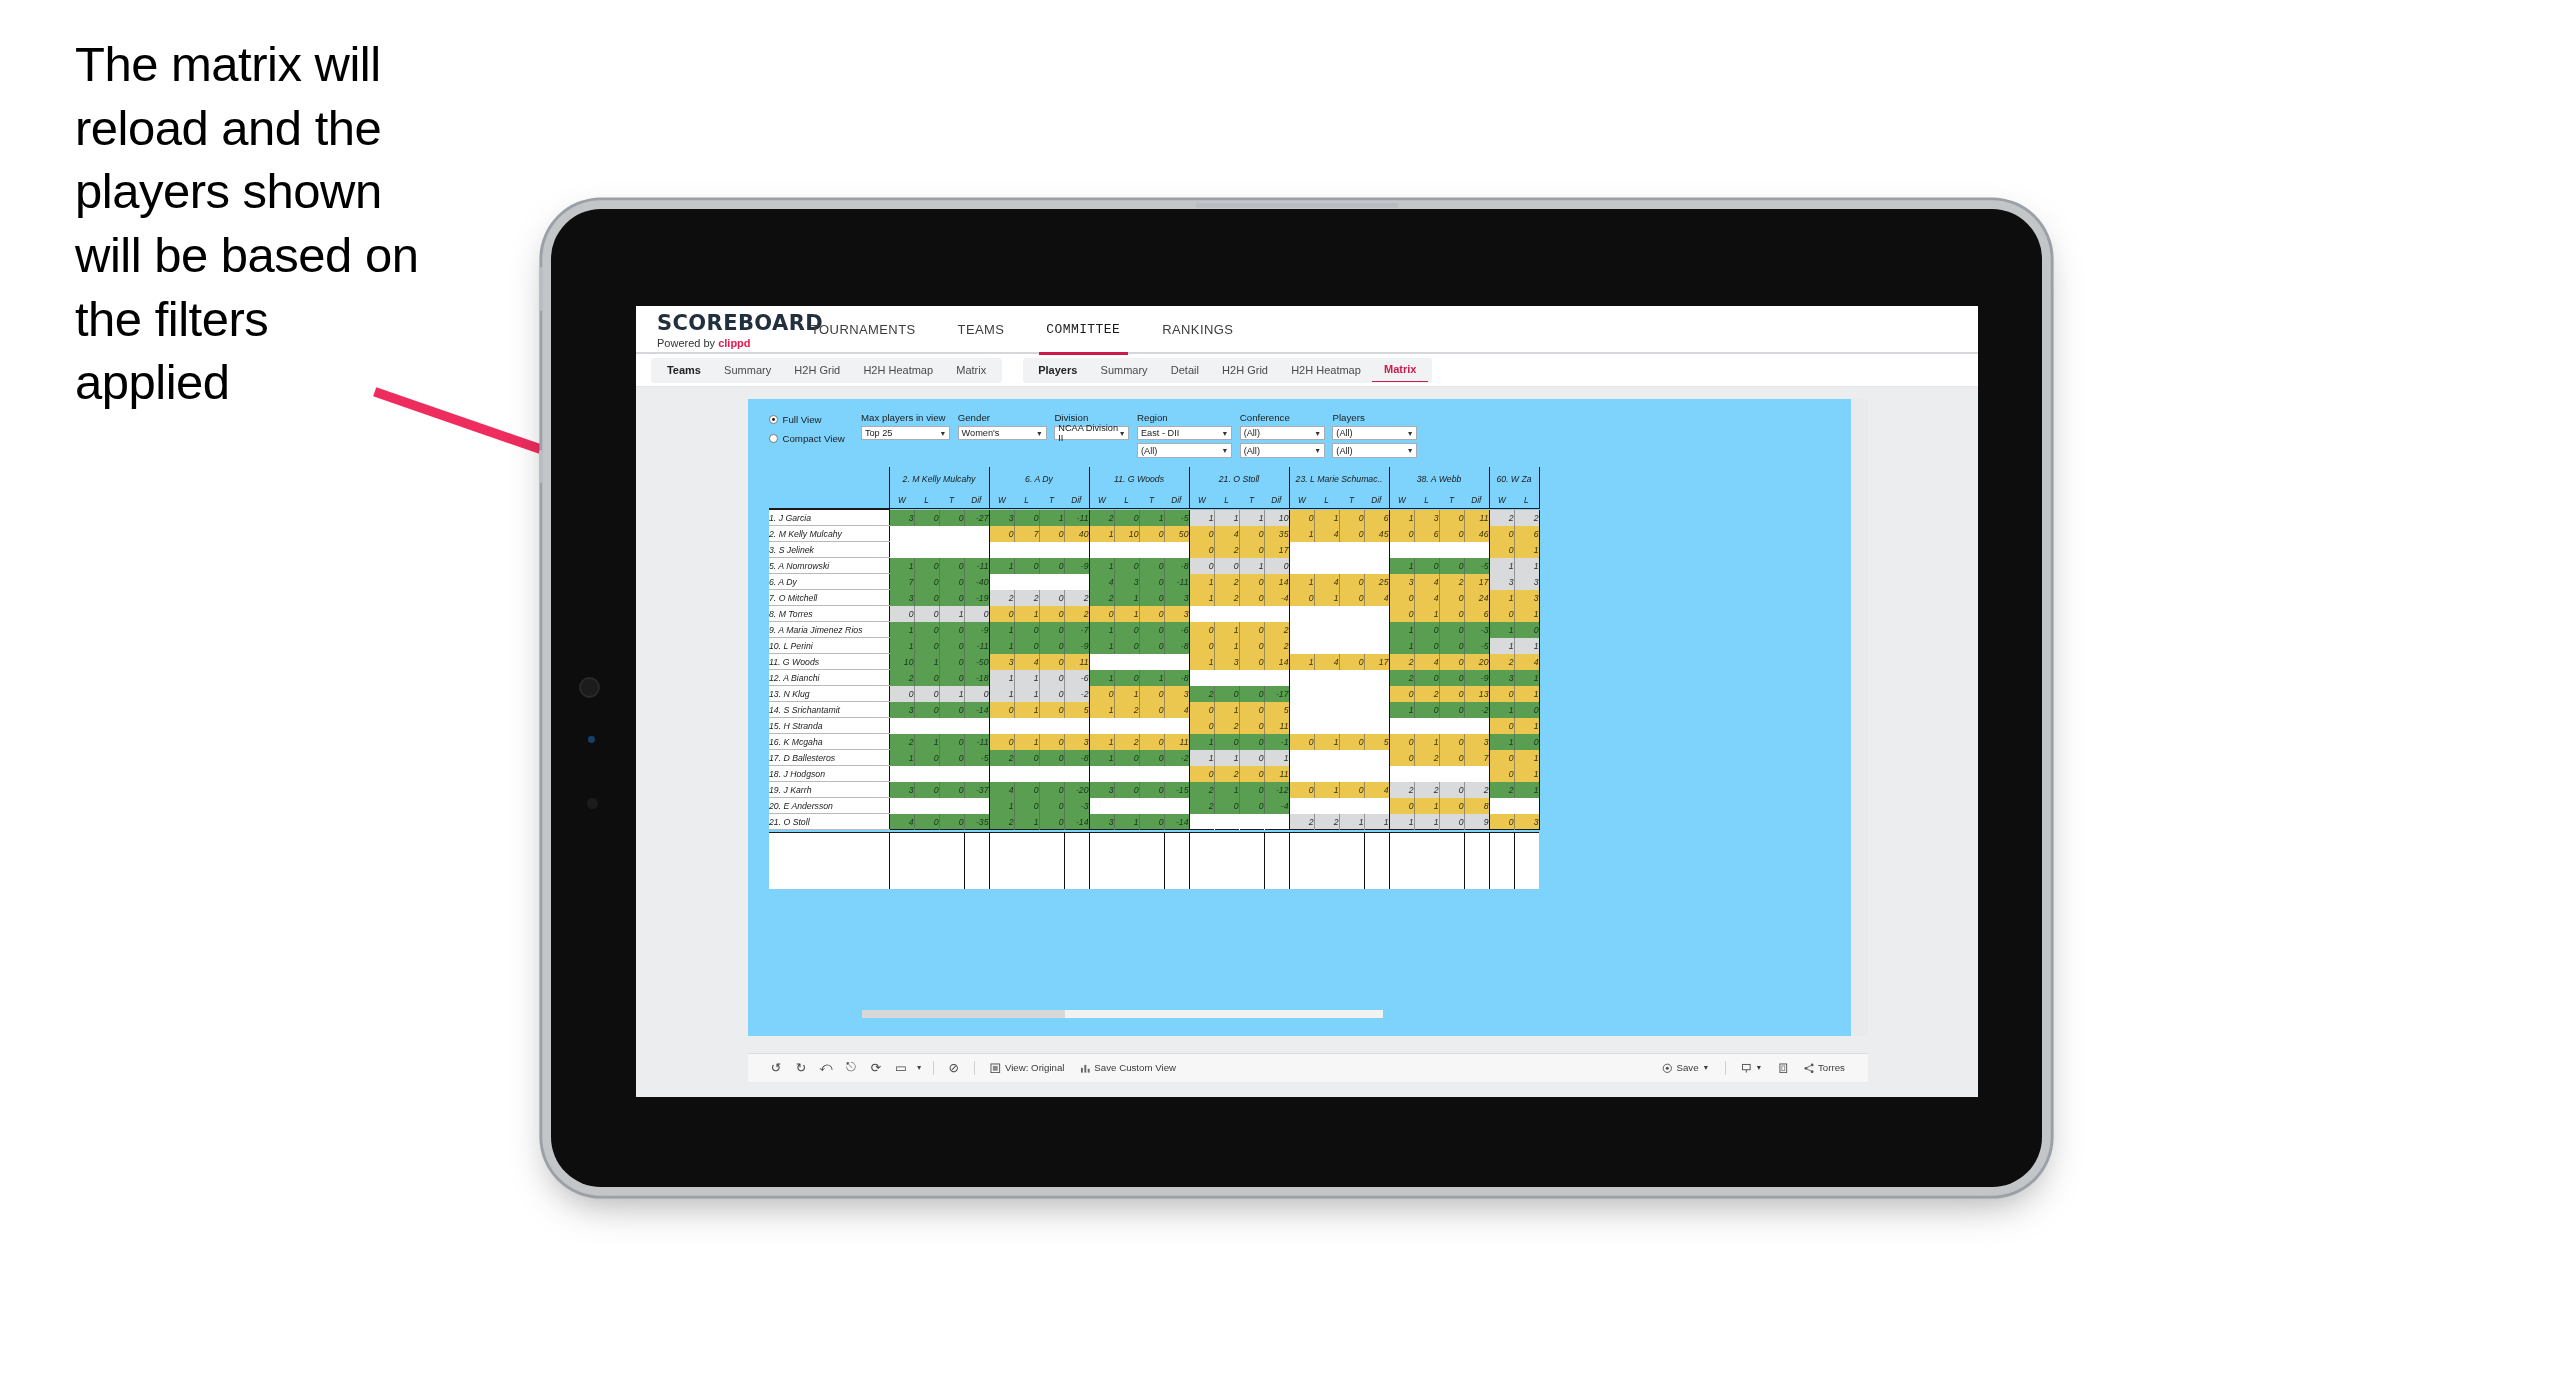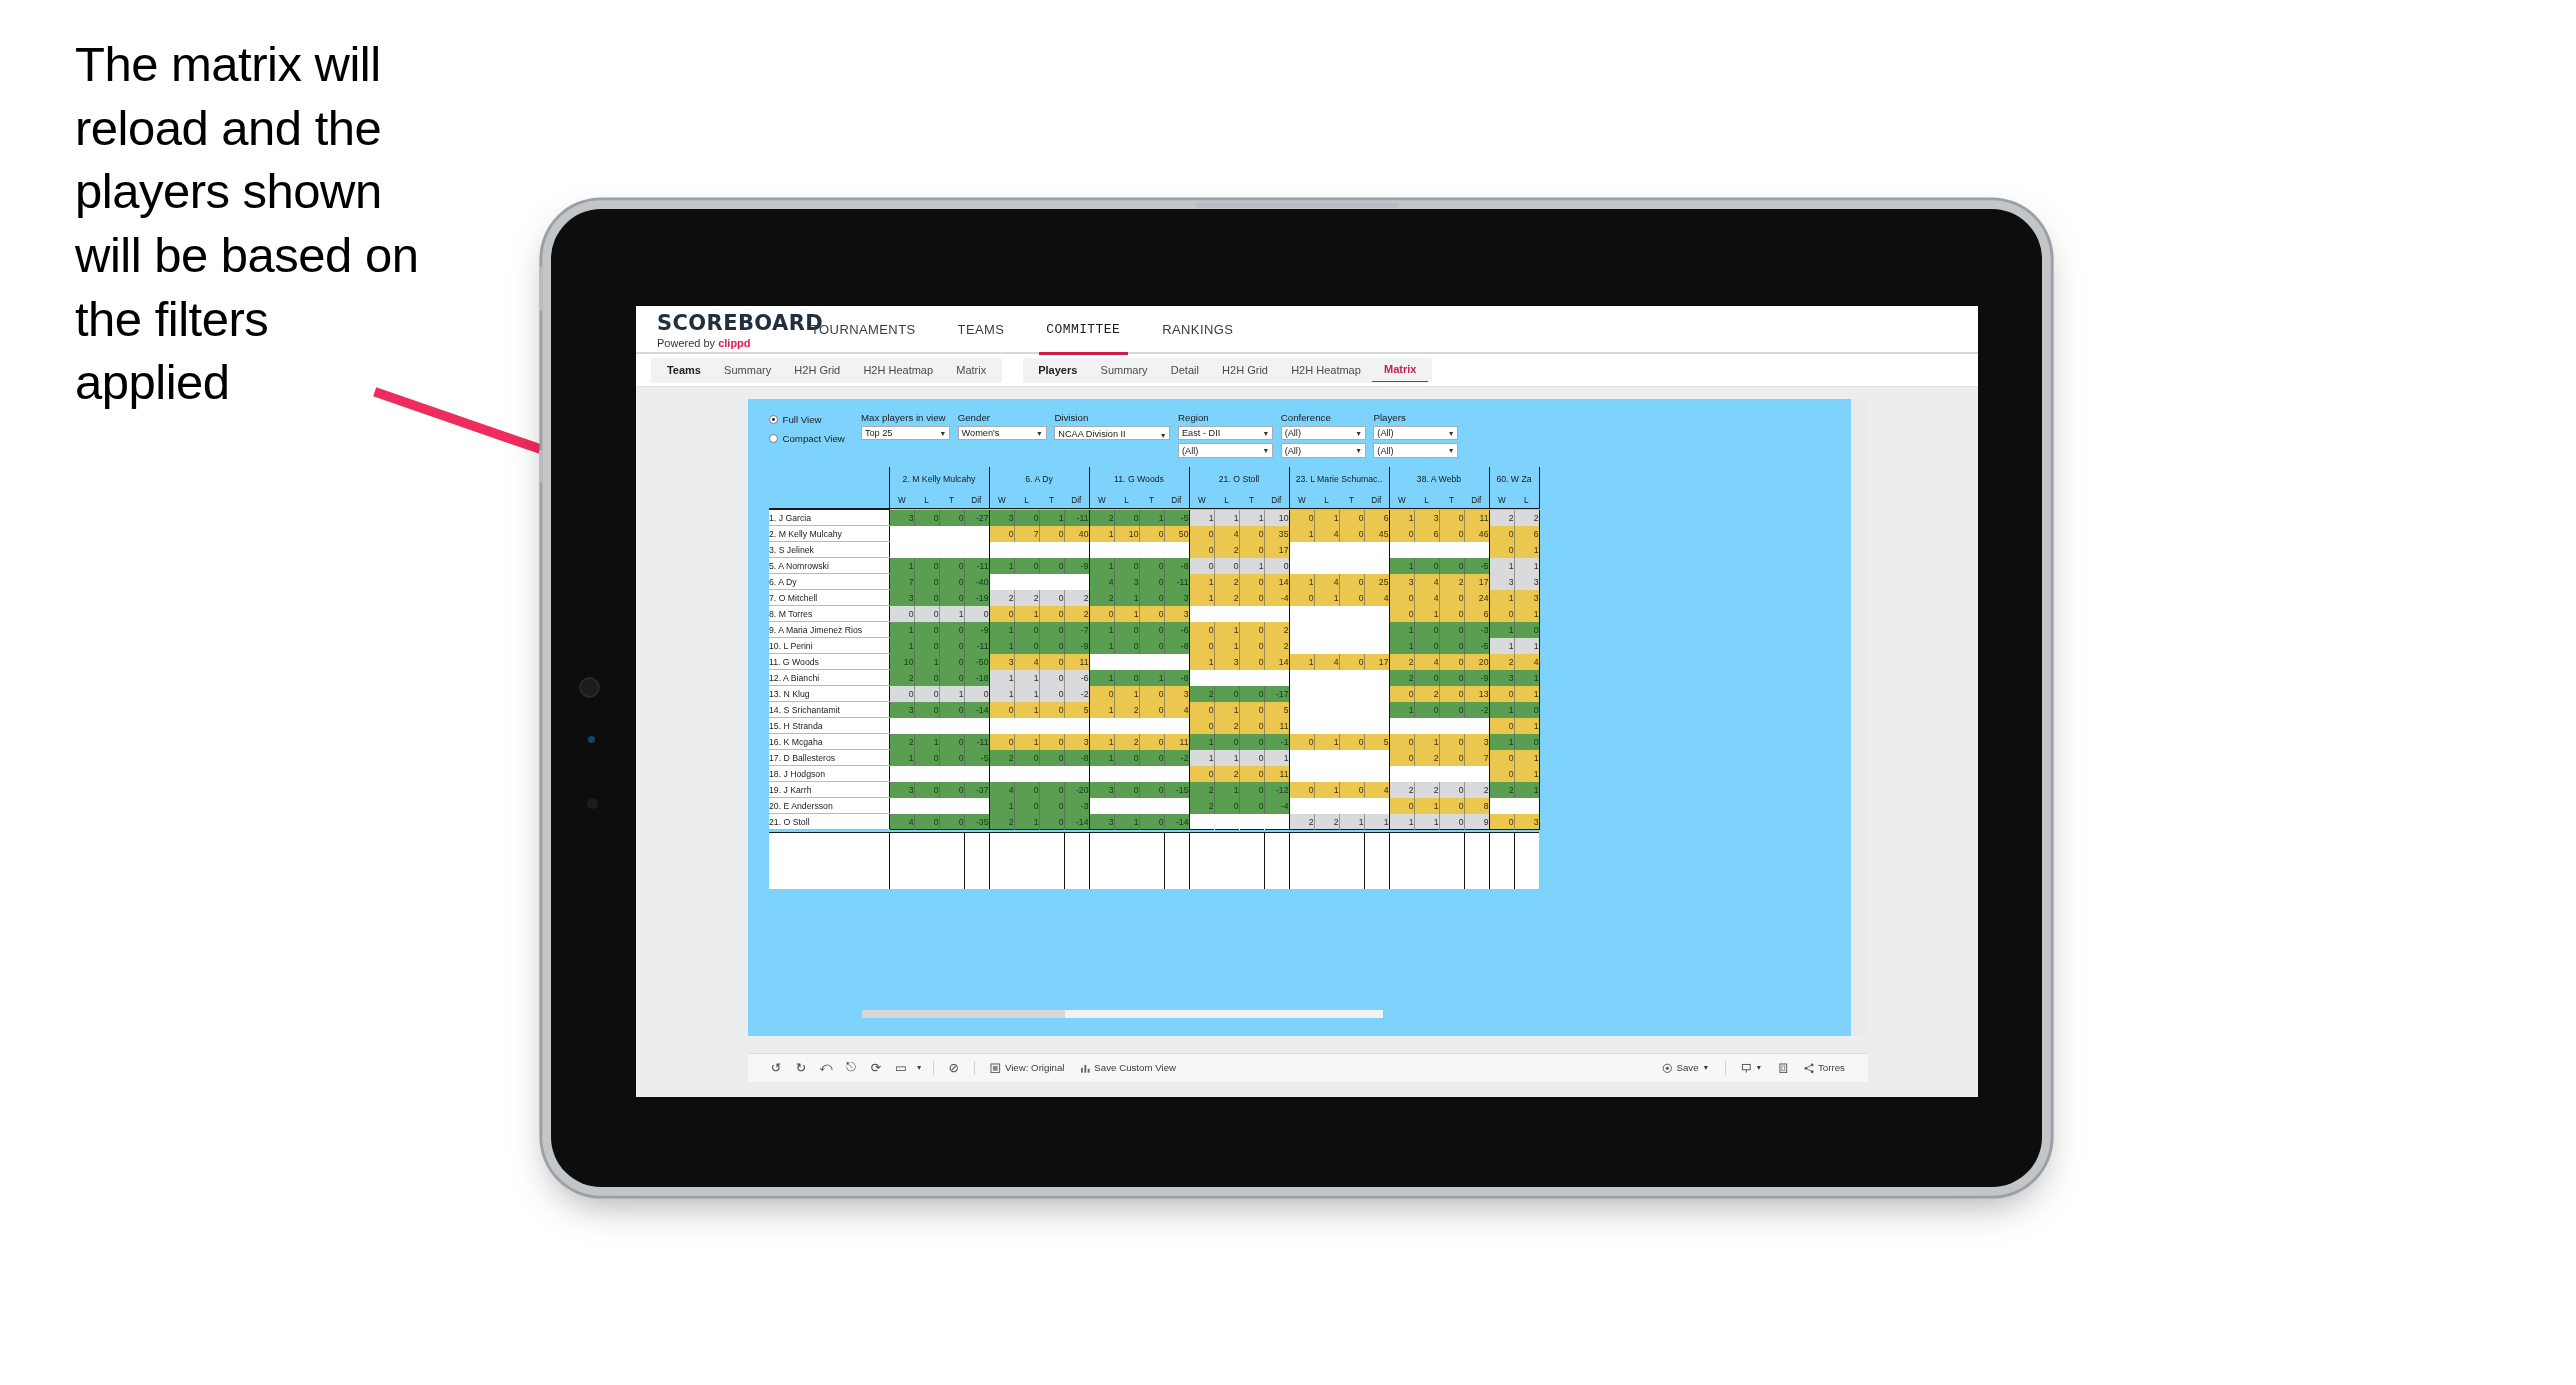--- a/index.html
+++ b/index.html
@@ -96,7 +96,7 @@
     margin-bottom:2.9px;
   }
   .fselect .caret { position:absolute; right:2.9px; font-size:6.8px; color:#333; }
-  .w-top { width:89px; } .w-gen { width:89px; } .w-div { width:116px;align-items:flex-end; }
+  .w-top { width:89px; } .w-gen { width:89px; } .w-div { width:75px; }
   .w-reg { width:95px; } .w-con { width:85px; } .w-ply { width:85px; }
 
   

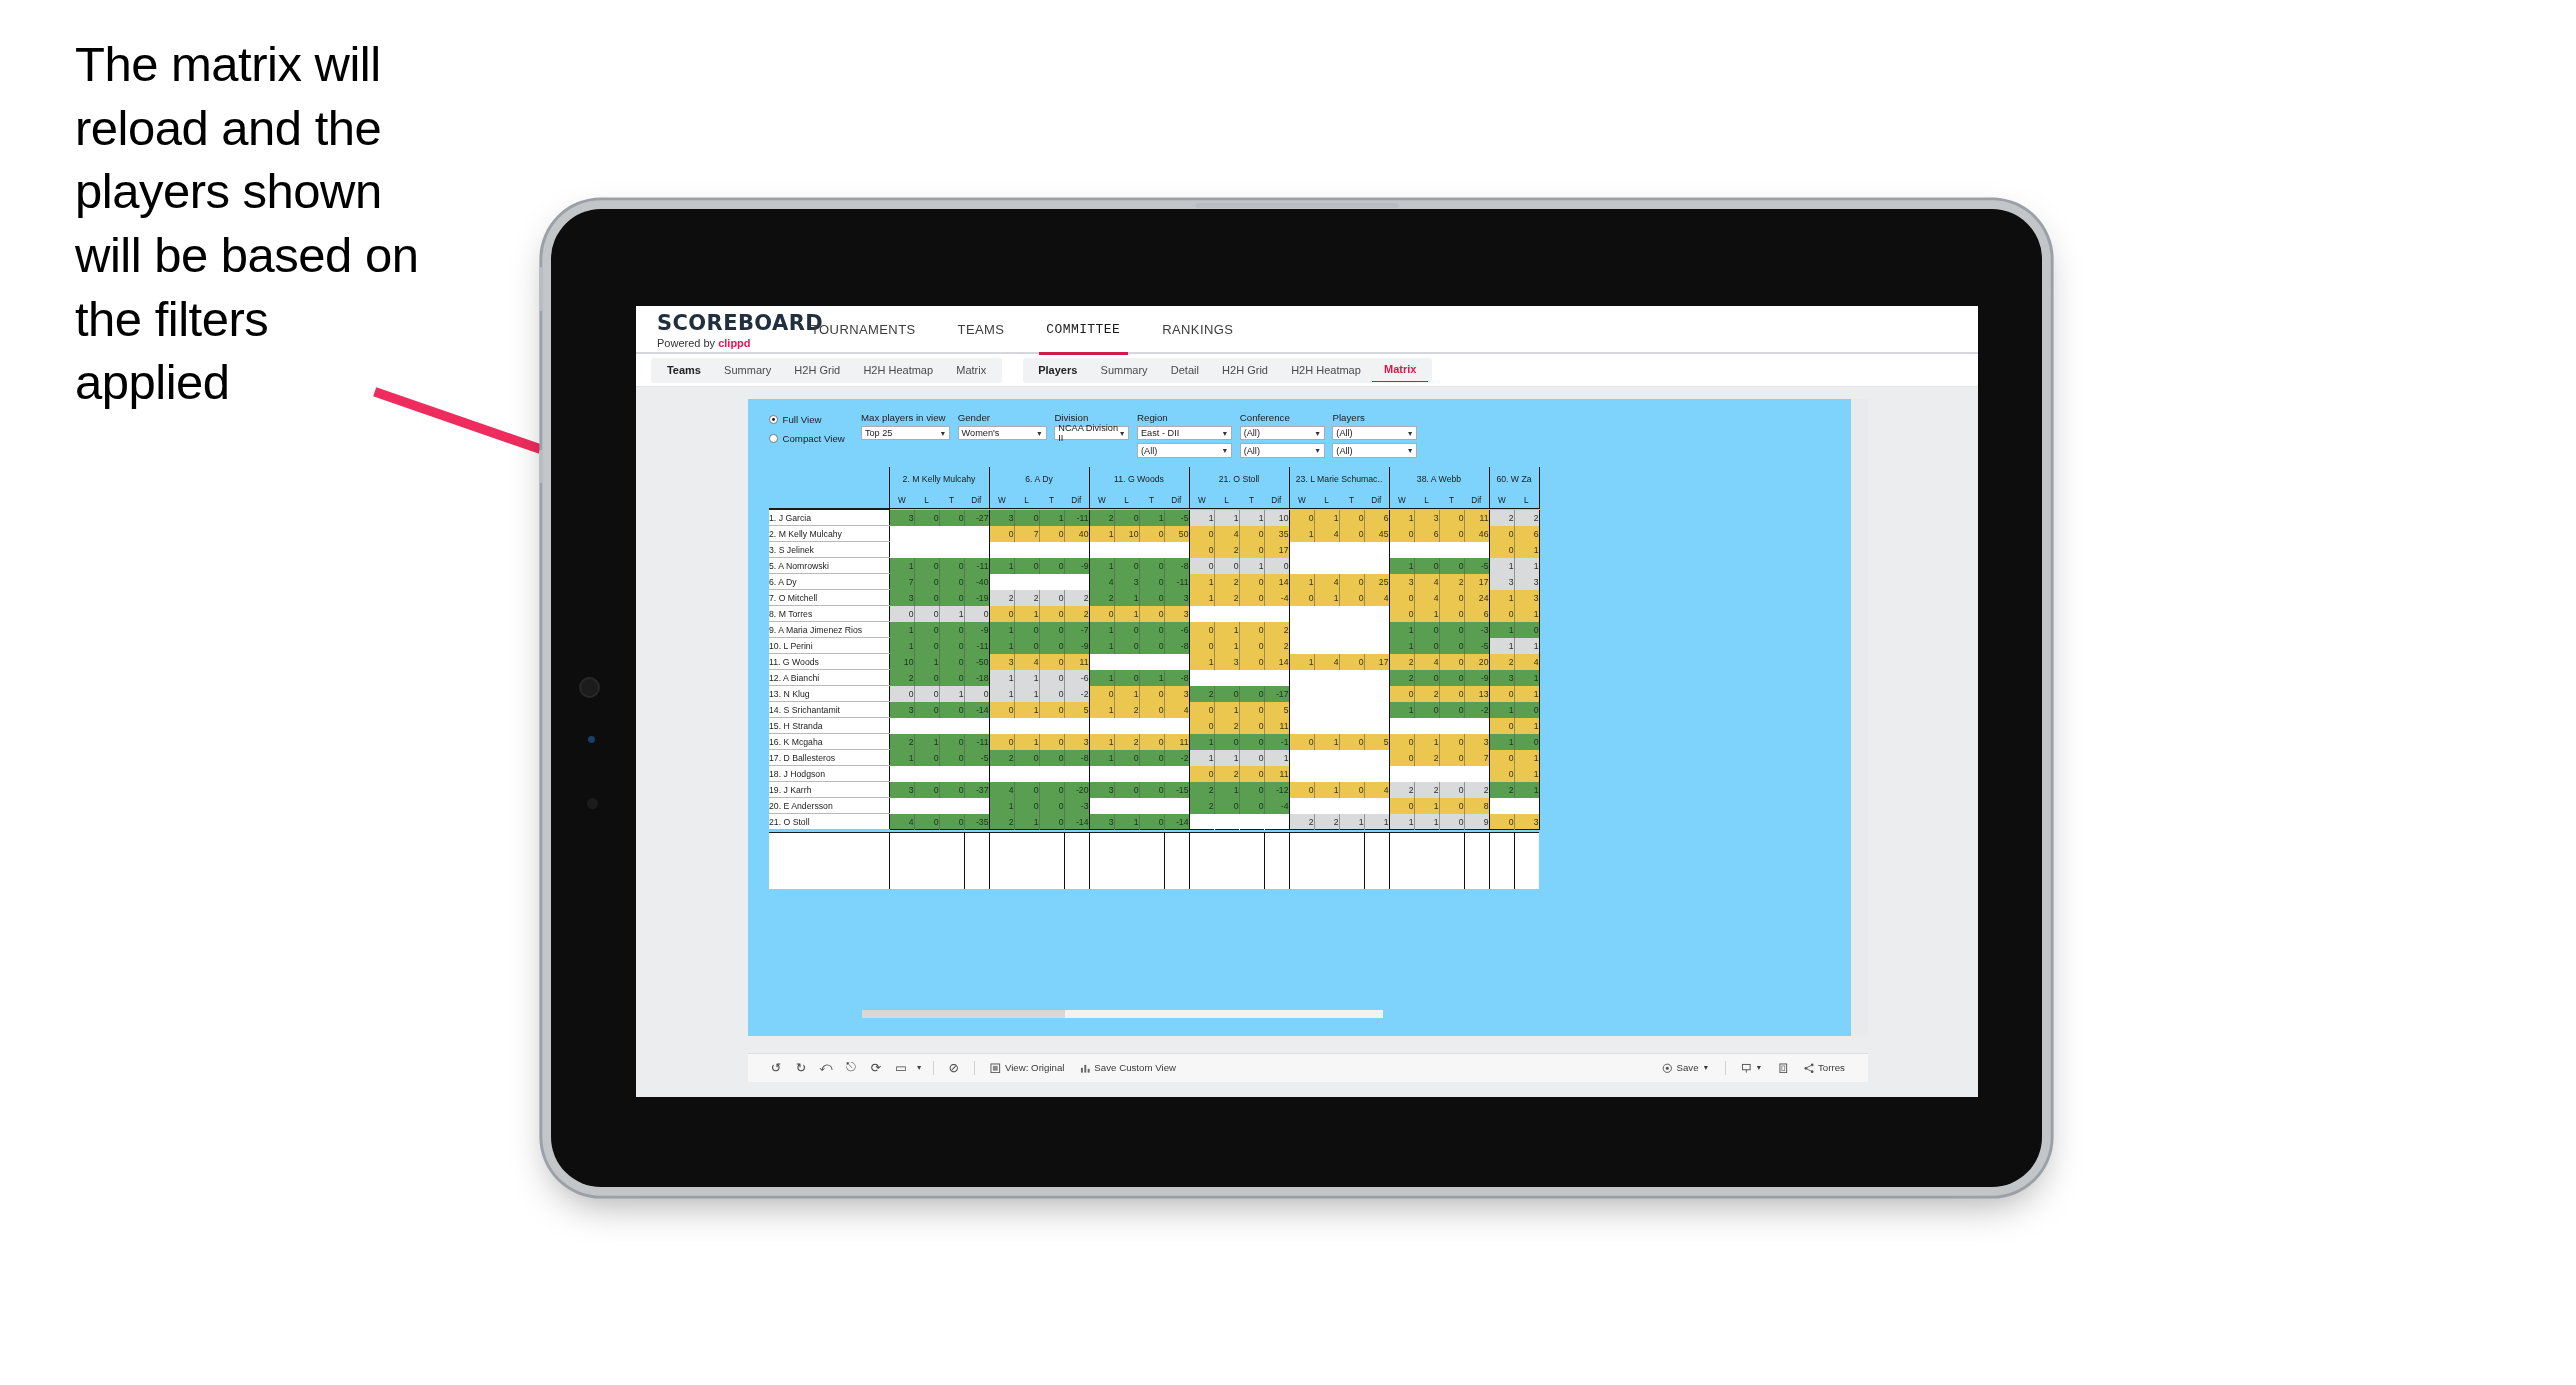--- a/index.html
+++ b/index.html
@@ -101,7 +101,7 @@
 
   
   .matrix-wrap { padding:5.8px 0 0 21px; }
-  table.matrix { border-collapse:collapse; table-layout:fixed; font-size:8.7px; color:#1b1b1b; }
+  table.matrix { border-collapse:collapse; table-layout:fixed; font-size:8.7px; color:#1b1b1b;font-style:italic; }
   table.matrix td, table.matrix th { padding:0; margin:0; }
   .hdr-name {
     height:19.3px; text-align:center; font-size:8.7px; font-weight:normal;

